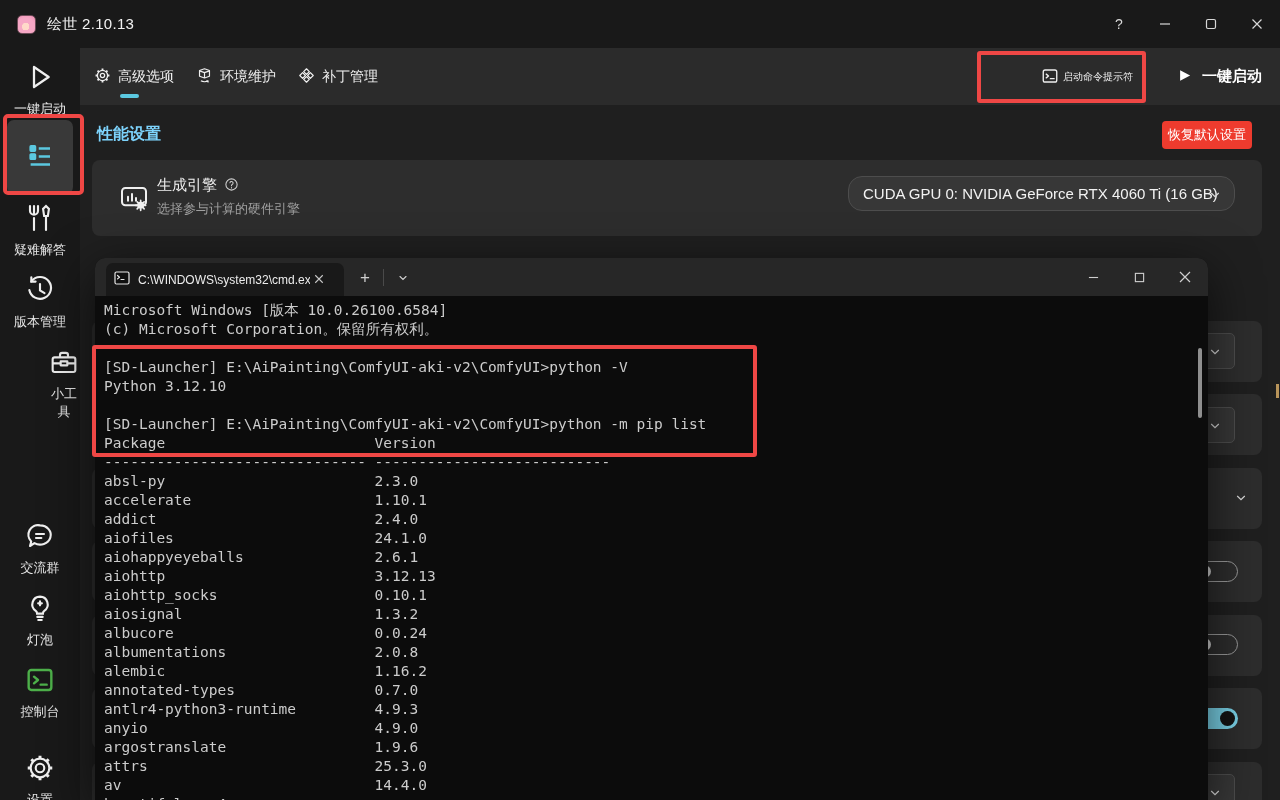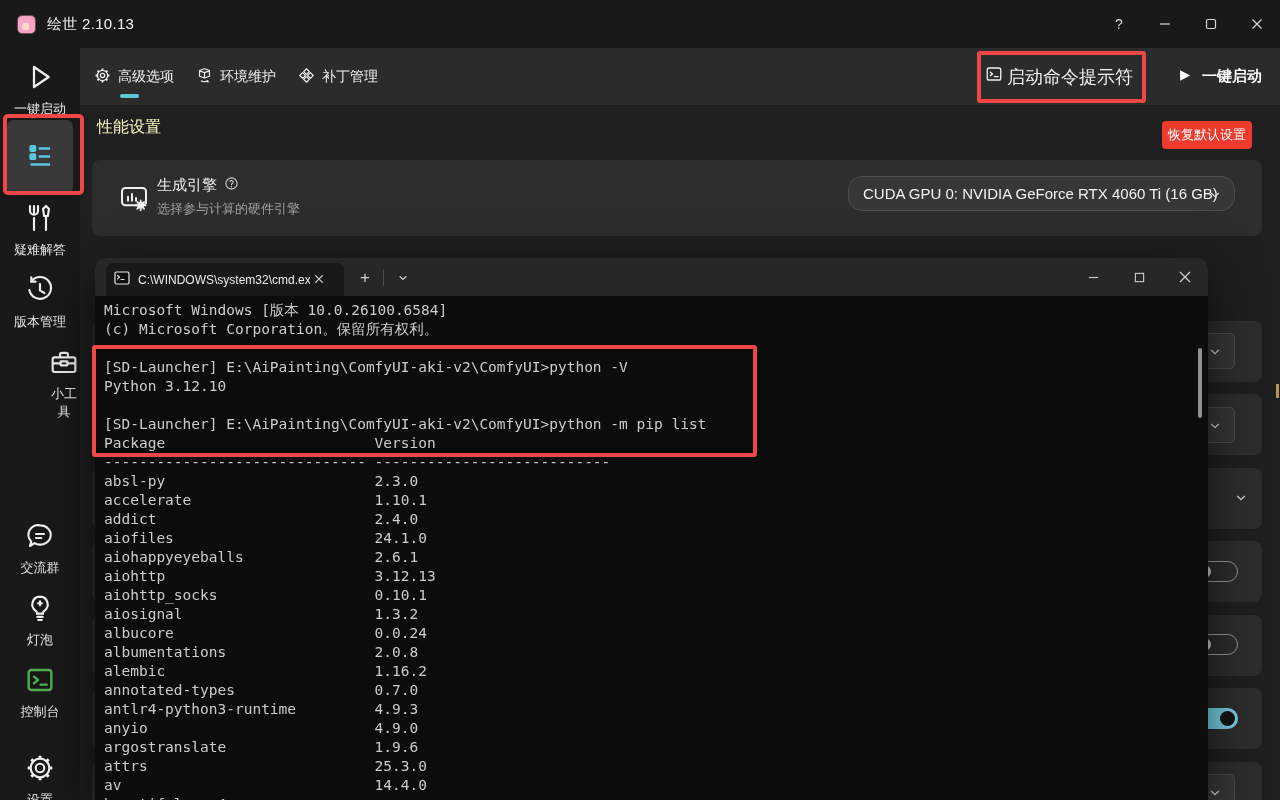--- a/index.html
+++ b/index.html
@@ -31,7 +31,7 @@
   .tool-tab.first { margin-left:10px; }
   .tool-tab.active::after { content:""; position:absolute; left:30px; bottom:7px; width:19px; height:4px; border-radius:2px; background:#5bc8e0; }
   .toolbar-right { position:absolute; right:14px; top:0; height:57px; display:flex; align-items:center; gap:34px; }
-  .launch-cmd { display:flex; align-items:center; gap:4px; color:#f0f0f0; font-size:18px; cursor:pointer; padding:8px 6px; }
+  .launch-cmd { display:flex; align-items:center; gap:4px; color:#f0f0f0; font-size:10px; cursor:pointer; padding:8px 6px; }
   .one-click { display:flex; align-items:center; gap:10px; color:#ffffff; font-size:15px; font-weight:bold; cursor:pointer; padding:8px 4px; }
 
   

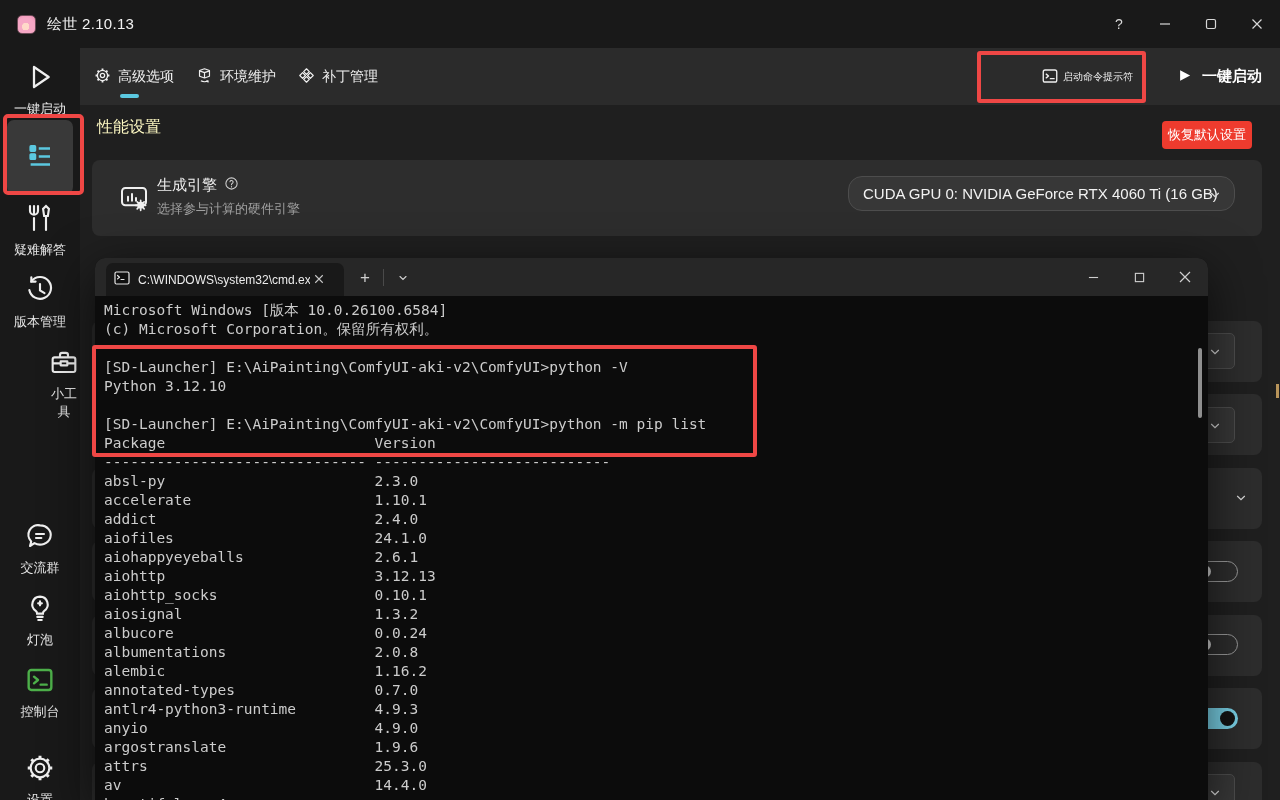--- a/index.html
+++ b/index.html
@@ -36,7 +36,7 @@
 
   
   .content { position:absolute; left:80px; top:105px; width:1200px; height:695px; background:#1f1f1f; z-index:1; }
-  .page-heading { position:absolute; left:17px; top:12px; color:#fef9c3; font-size:16px; font-weight:normal; }
+  .page-heading { position:absolute; left:17px; top:19px; color:#7dd3fc; font-size:16px; font-weight:bold; }
   .restore-btn { position:absolute; right:28px; top:16px; height:28px; padding:0 6px; background:#ee3b2e; color:#fff; font-size:13px;
     border:none; border-radius:4px; display:flex; align-items:center; cursor:pointer; }
   .card { position:absolute; left:12px; width:1170px; background:#2d2d2d; border-radius:8px; }

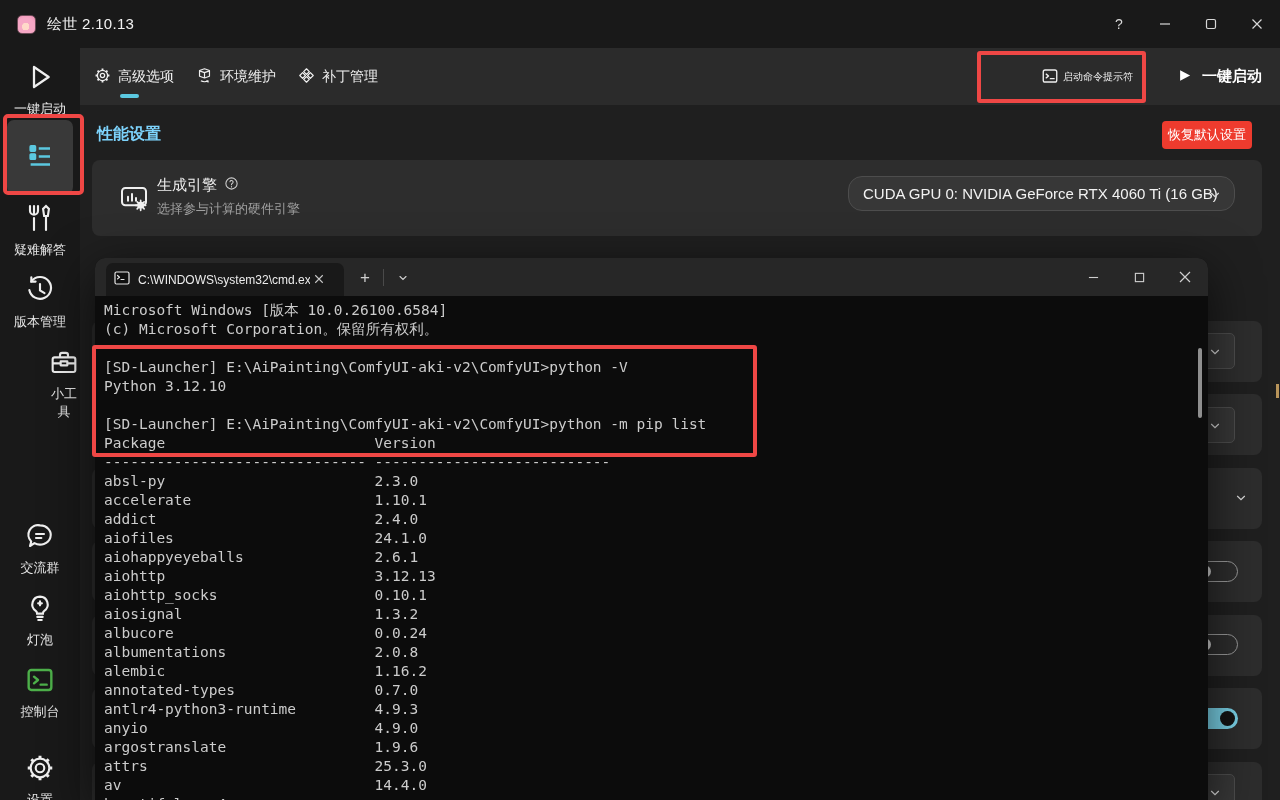--- a/index.html
+++ b/index.html
@@ -42,7 +42,7 @@
   .card { position:absolute; left:12px; width:1170px; background:#2d2d2d; border-radius:8px; }
   .card-engine { top:55px; height:76px; }
   .engine-icon { position:absolute; left:26px; top:22px; }
-  .engine-title { position:absolute; left:65px; top:16px; color:#f0f0f0; font-size:15px; display:flex; align-items:flex-start; gap:7px; }
+  .engine-title { position:absolute; left:65px; top:16px; color:#f0f0f0; font-size:15px; display:flex; align-items:flex-end; gap:7px; }
   .engine-sub { position:absolute; left:65px; top:40px; color:#9f9f9f; font-size:13px; }
   .dropdown { position:absolute; right:27px; top:16px; width:387px; height:35px; background:#373737; border:1px solid #4d4d4d; border-radius:14px;
     display:flex; align-items:center; color:#f2f2f2; font-size:15px; padding-left:14px; cursor:pointer; }

